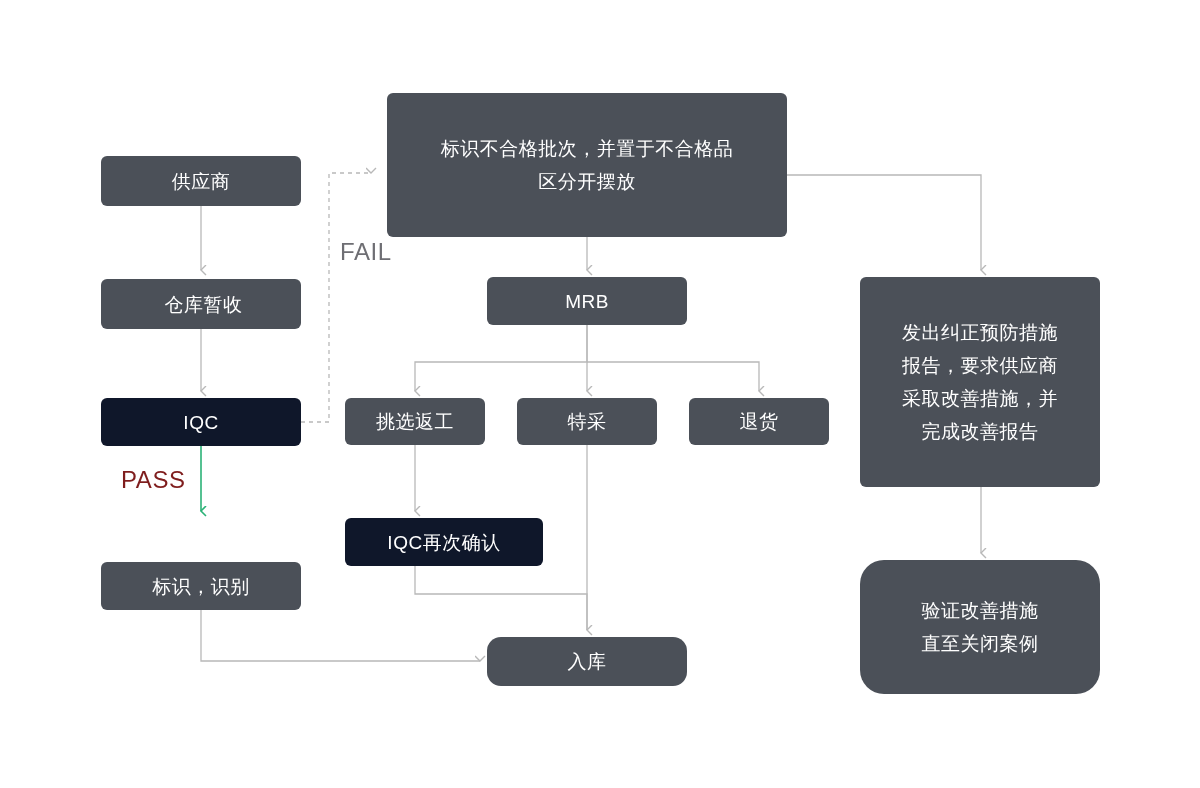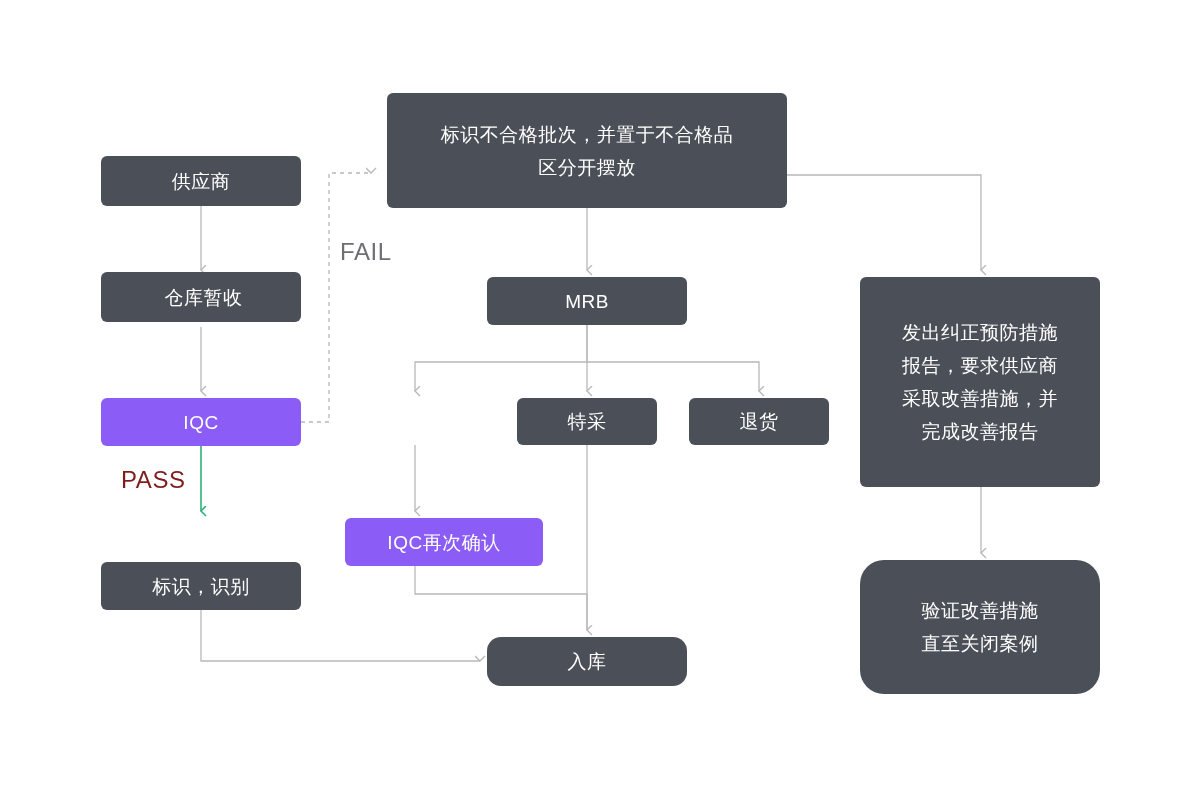--- a/index.html
+++ b/index.html
@@ -111,7 +111,7 @@
 
   <div class="node dark" style="left:101px;top:518px;width:200px;height:48px;margin-top:44px;">标识，识别</div>
 
-  <div class="node dark" style="left:387px;top:93px;width:400px;height:115px;">标识不合格批次，并置于不合格品
+  <div class="node dark" style="left:387px;top:93px;width:400px;height:144px;">标识不合格批次，并置于不合格品
 区分开摆放</div>
 
   <div class="node dark" style="left:487px;top:277px;width:200px;height:48px;">MRB</div>

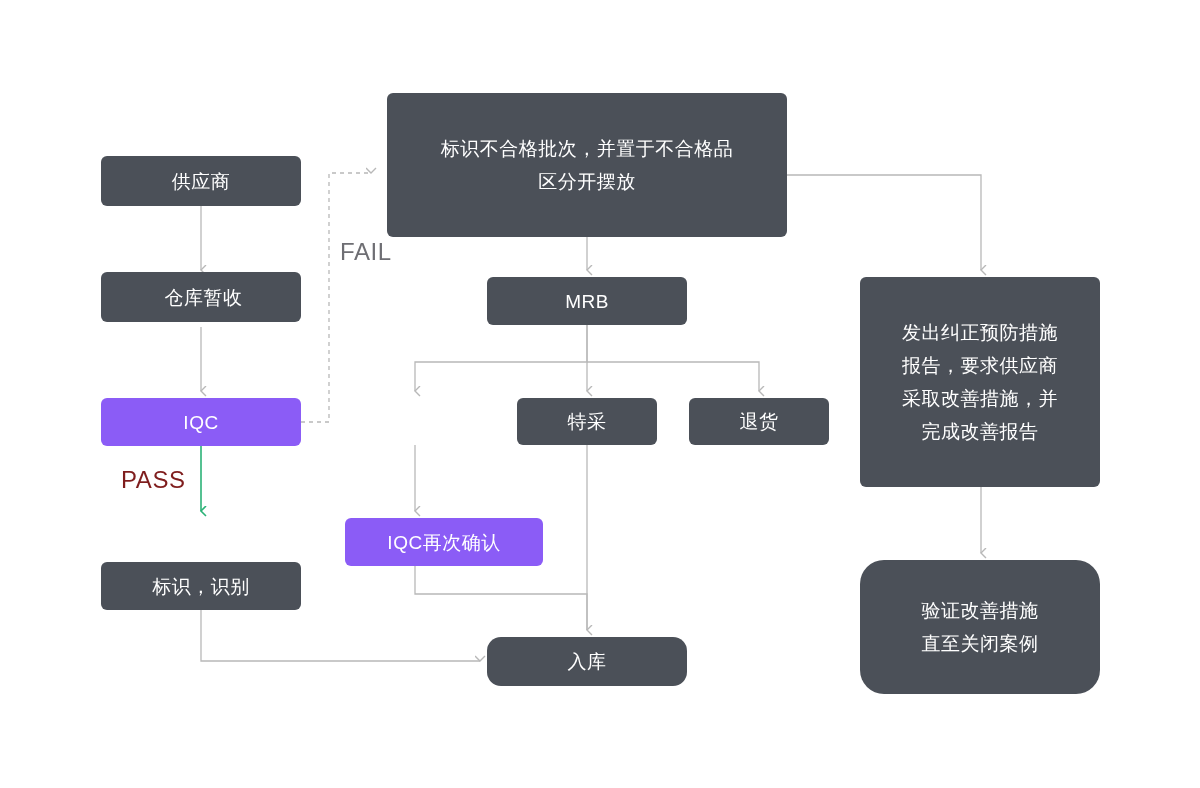--- a/index.html
+++ b/index.html
@@ -105,7 +105,7 @@
 
   <div class="node dark" style="left:101px;top:156px;width:200px;height:50px;">供应商</div>
 
-  <div class="node dark" style="left:101px;top:272px;width:200px;height:50px;padding-left:13px;">仓库暂收</div>
+  <div class="node dark" style="left:101px;top:279px;width:200px;height:50px;padding-left:13px;">仓库暂收</div>
 
   <div class="node green" style="left:101px;top:398px;width:200px;height:48px;">IQC</div>
 

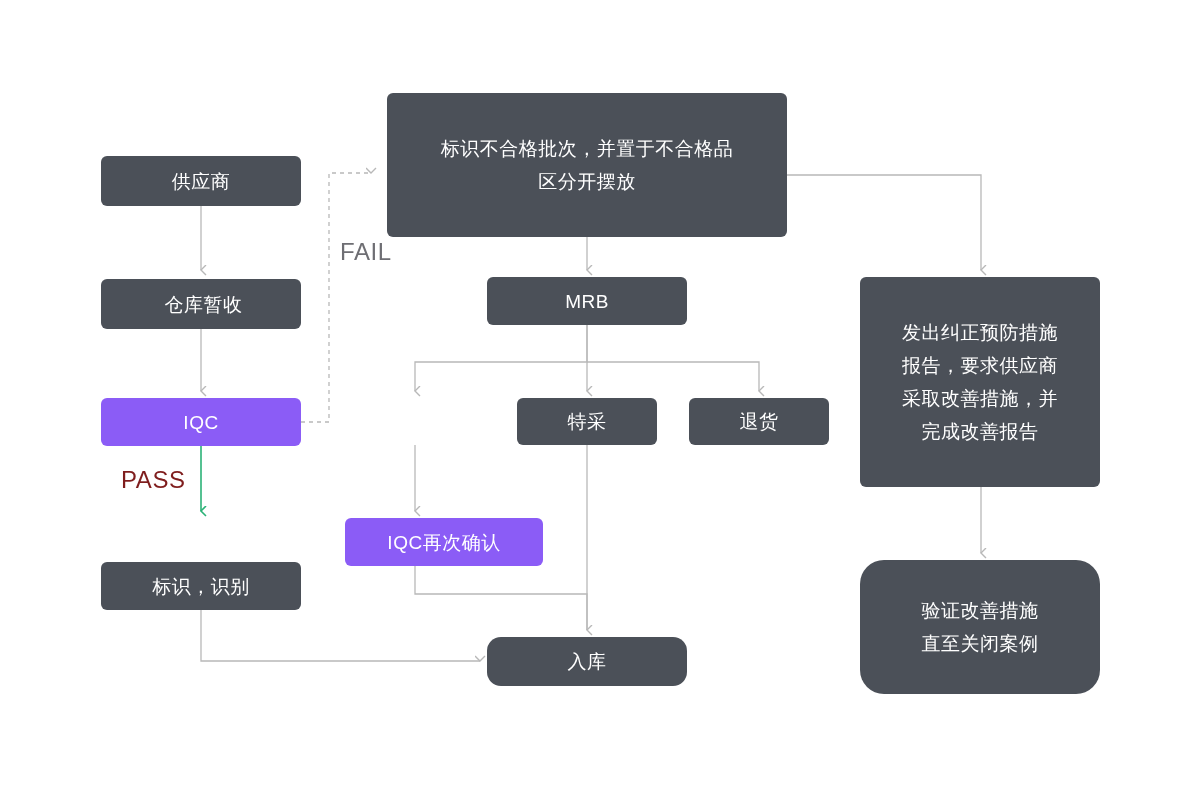--- a/index.html
+++ b/index.html
@@ -44,7 +44,7 @@
     z-index: 2;
   }
   .node.dark { background: #4b5058; }
-  .node.green { background: #8b5cf6; }
+  .node.green { background: #0f172a; }
   .edge-label {
     position: absolute;
     font-size: 24px;

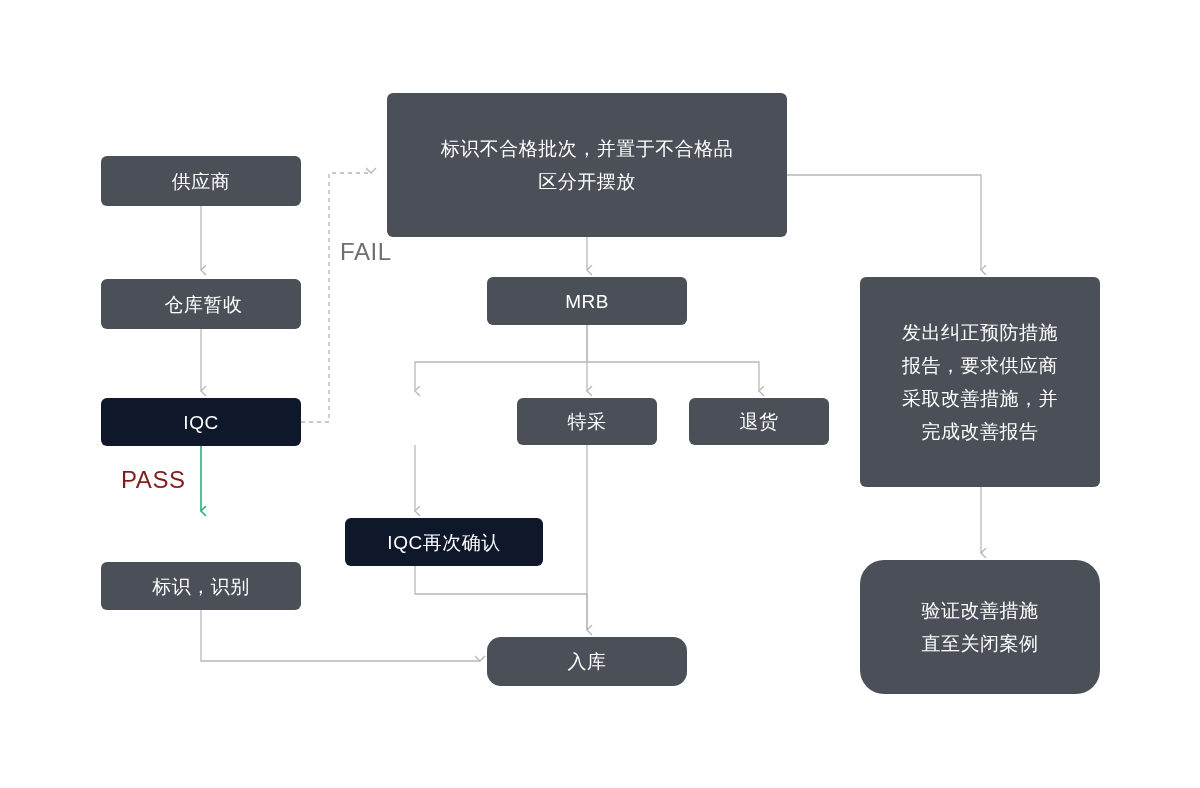--- a/index.html
+++ b/index.html
@@ -116,6 +116,7 @@
 
   <div class="node dark" style="left:487px;top:277px;width:200px;height:48px;">MRB</div>
 
+  <div class="node dark" style="left:345px;top:398px;width:140px;height:47px;">挑选返工</div>
 
   <div class="node dark" style="left:517px;top:398px;width:140px;height:47px;">特采</div>
 

